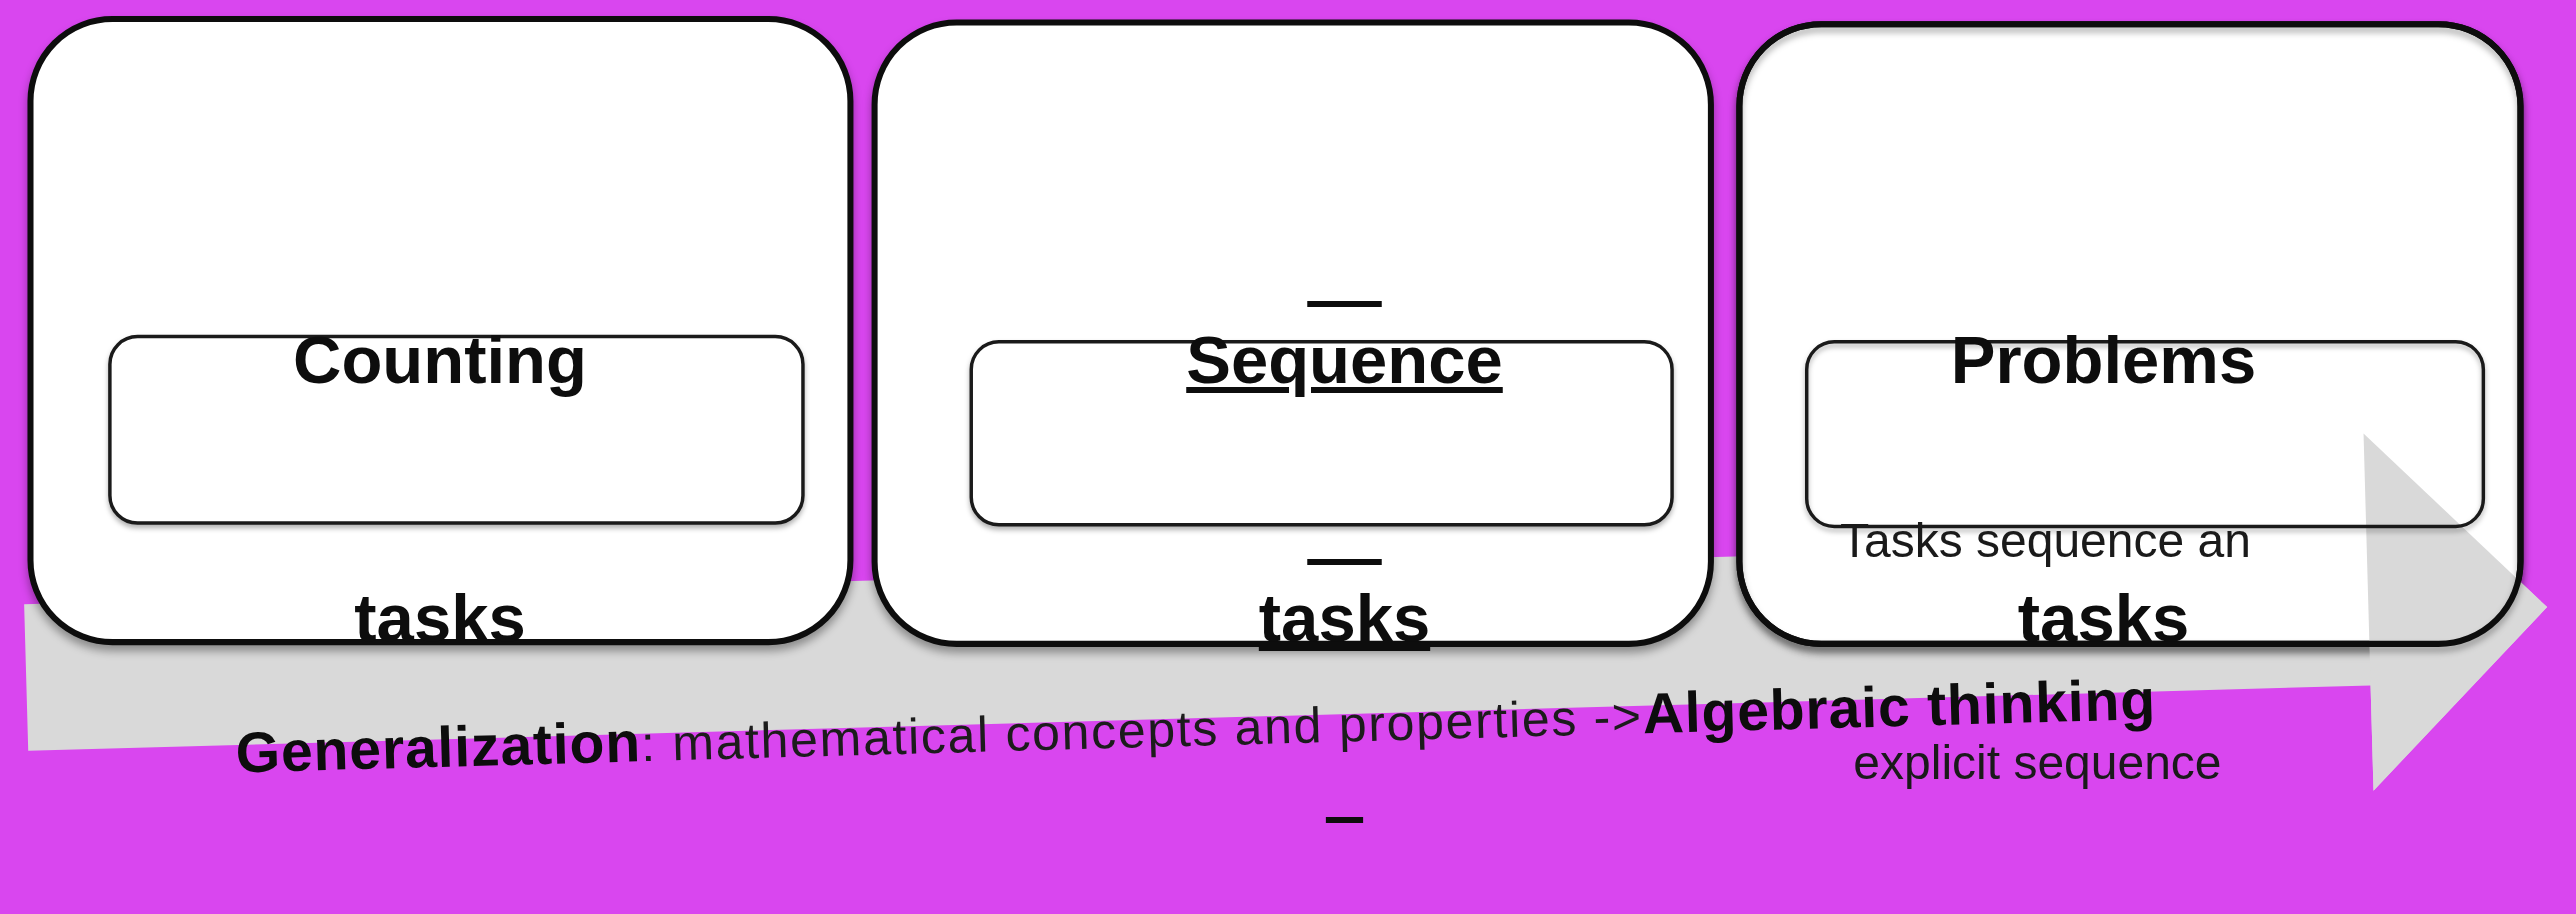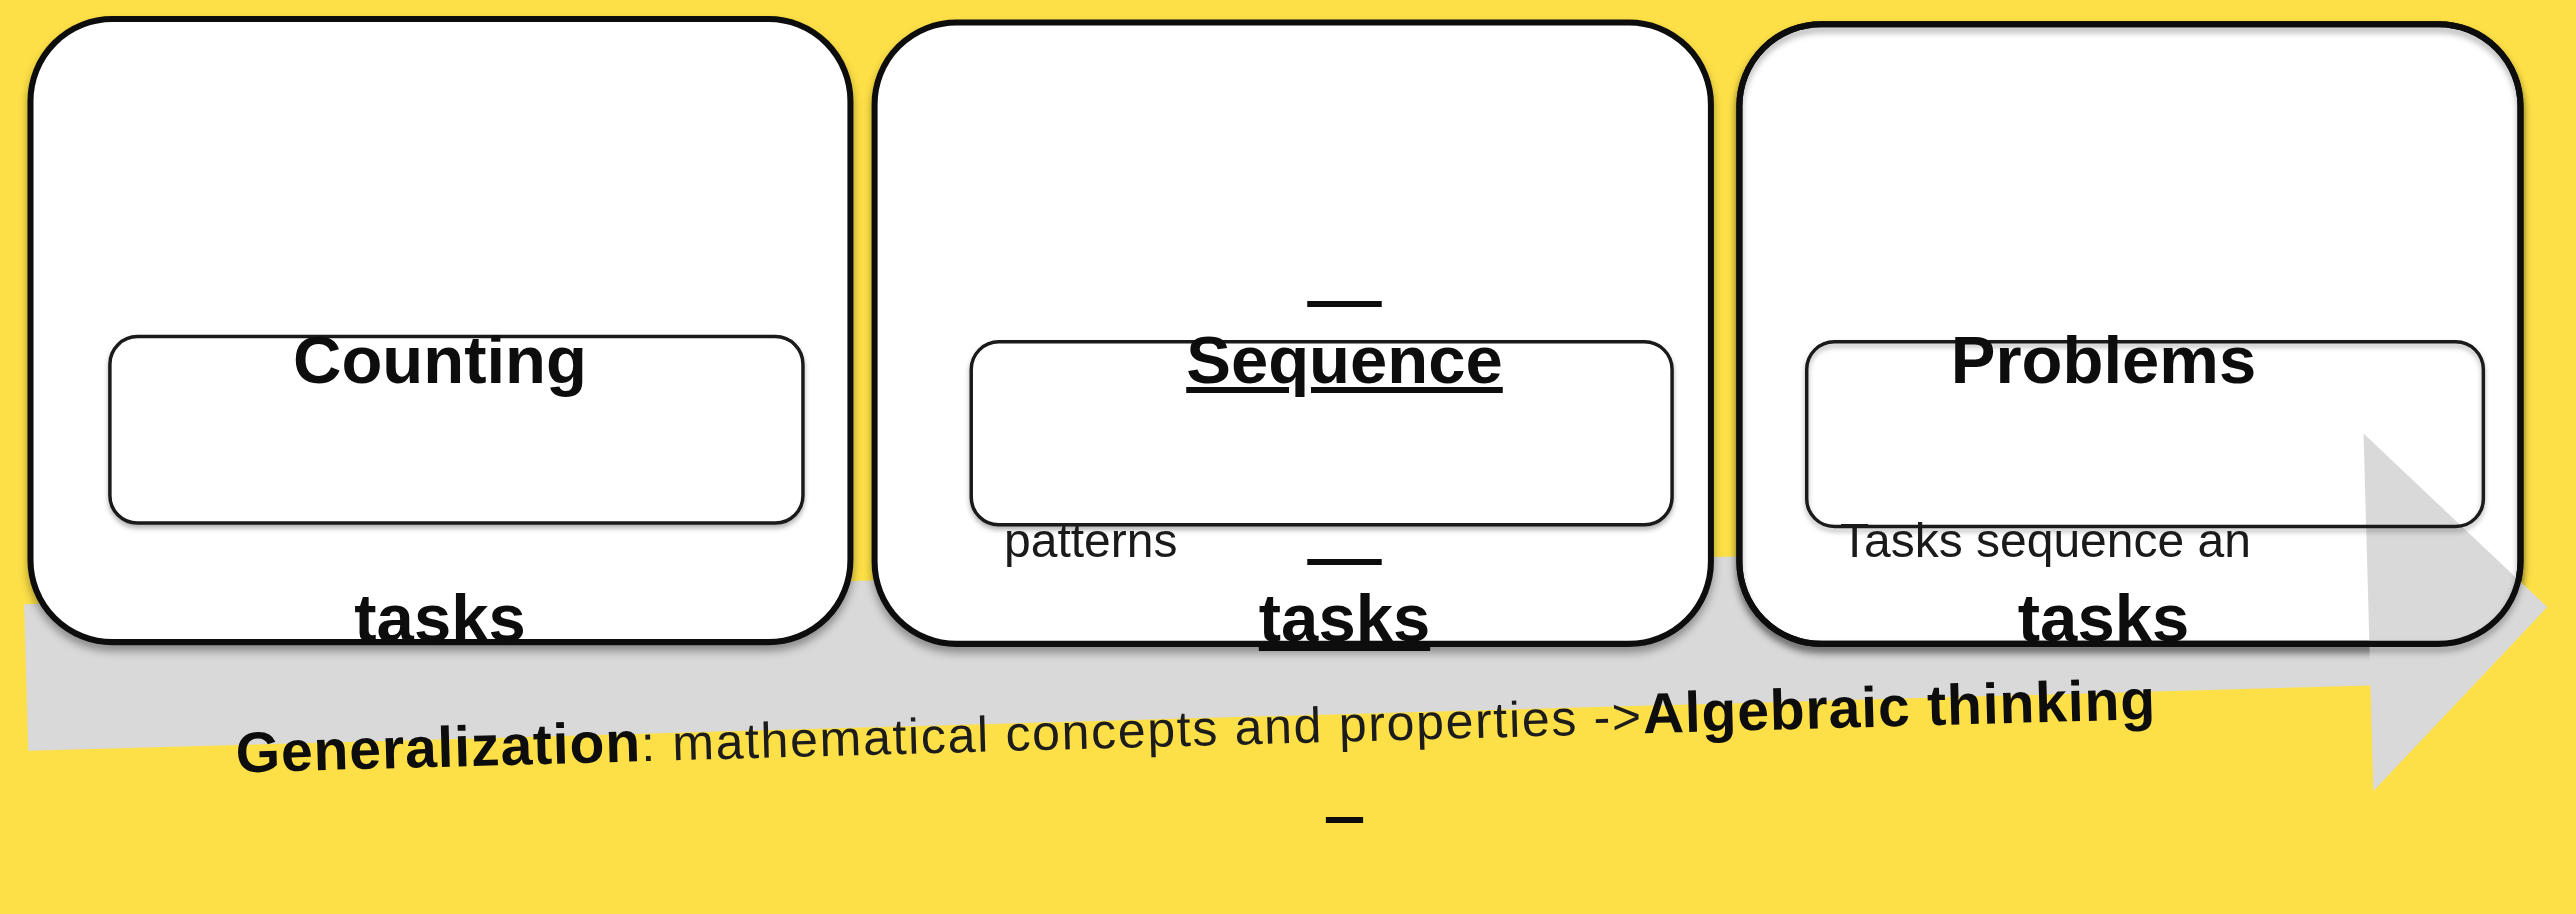--- a/index.html
+++ b/index.html
@@ -7,7 +7,7 @@
     position: relative;
     width: 2576px;
     height: 914px;
-    background: #fde047;
+    background: #d946ef;
     overflow: hidden;
     font-family: "Liberation Sans", sans-serif;
     color: #111111;

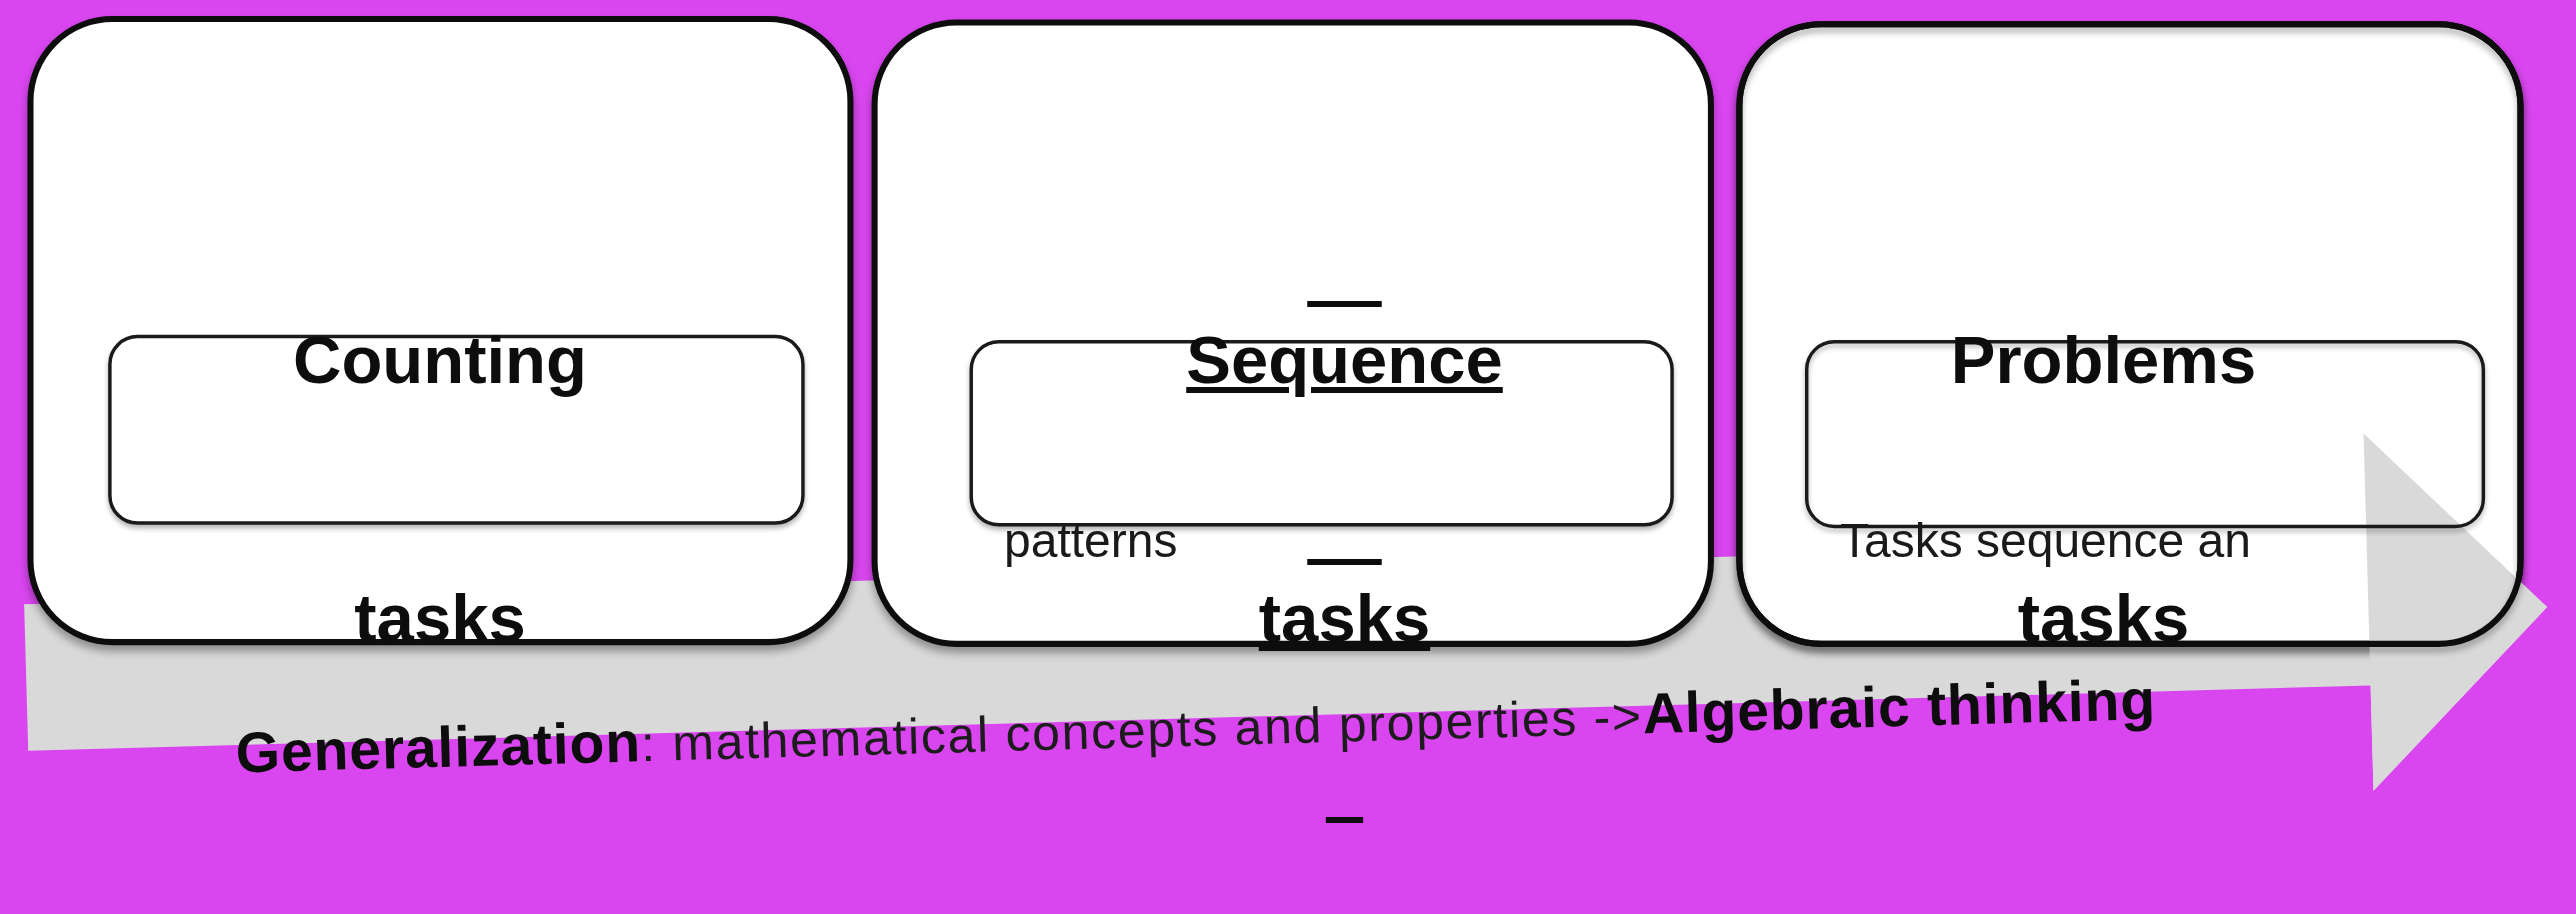--- a/index.html
+++ b/index.html
@@ -128,7 +128,6 @@
   <div class="box-detail col1-detail">
   </div>
   <div class="box-detail col2-detail">
-    <span class="dline">patterns</span>
   </div>
   <div class="box-detail col3-detail">
     <span class="dline">Tasks sequence an</span>

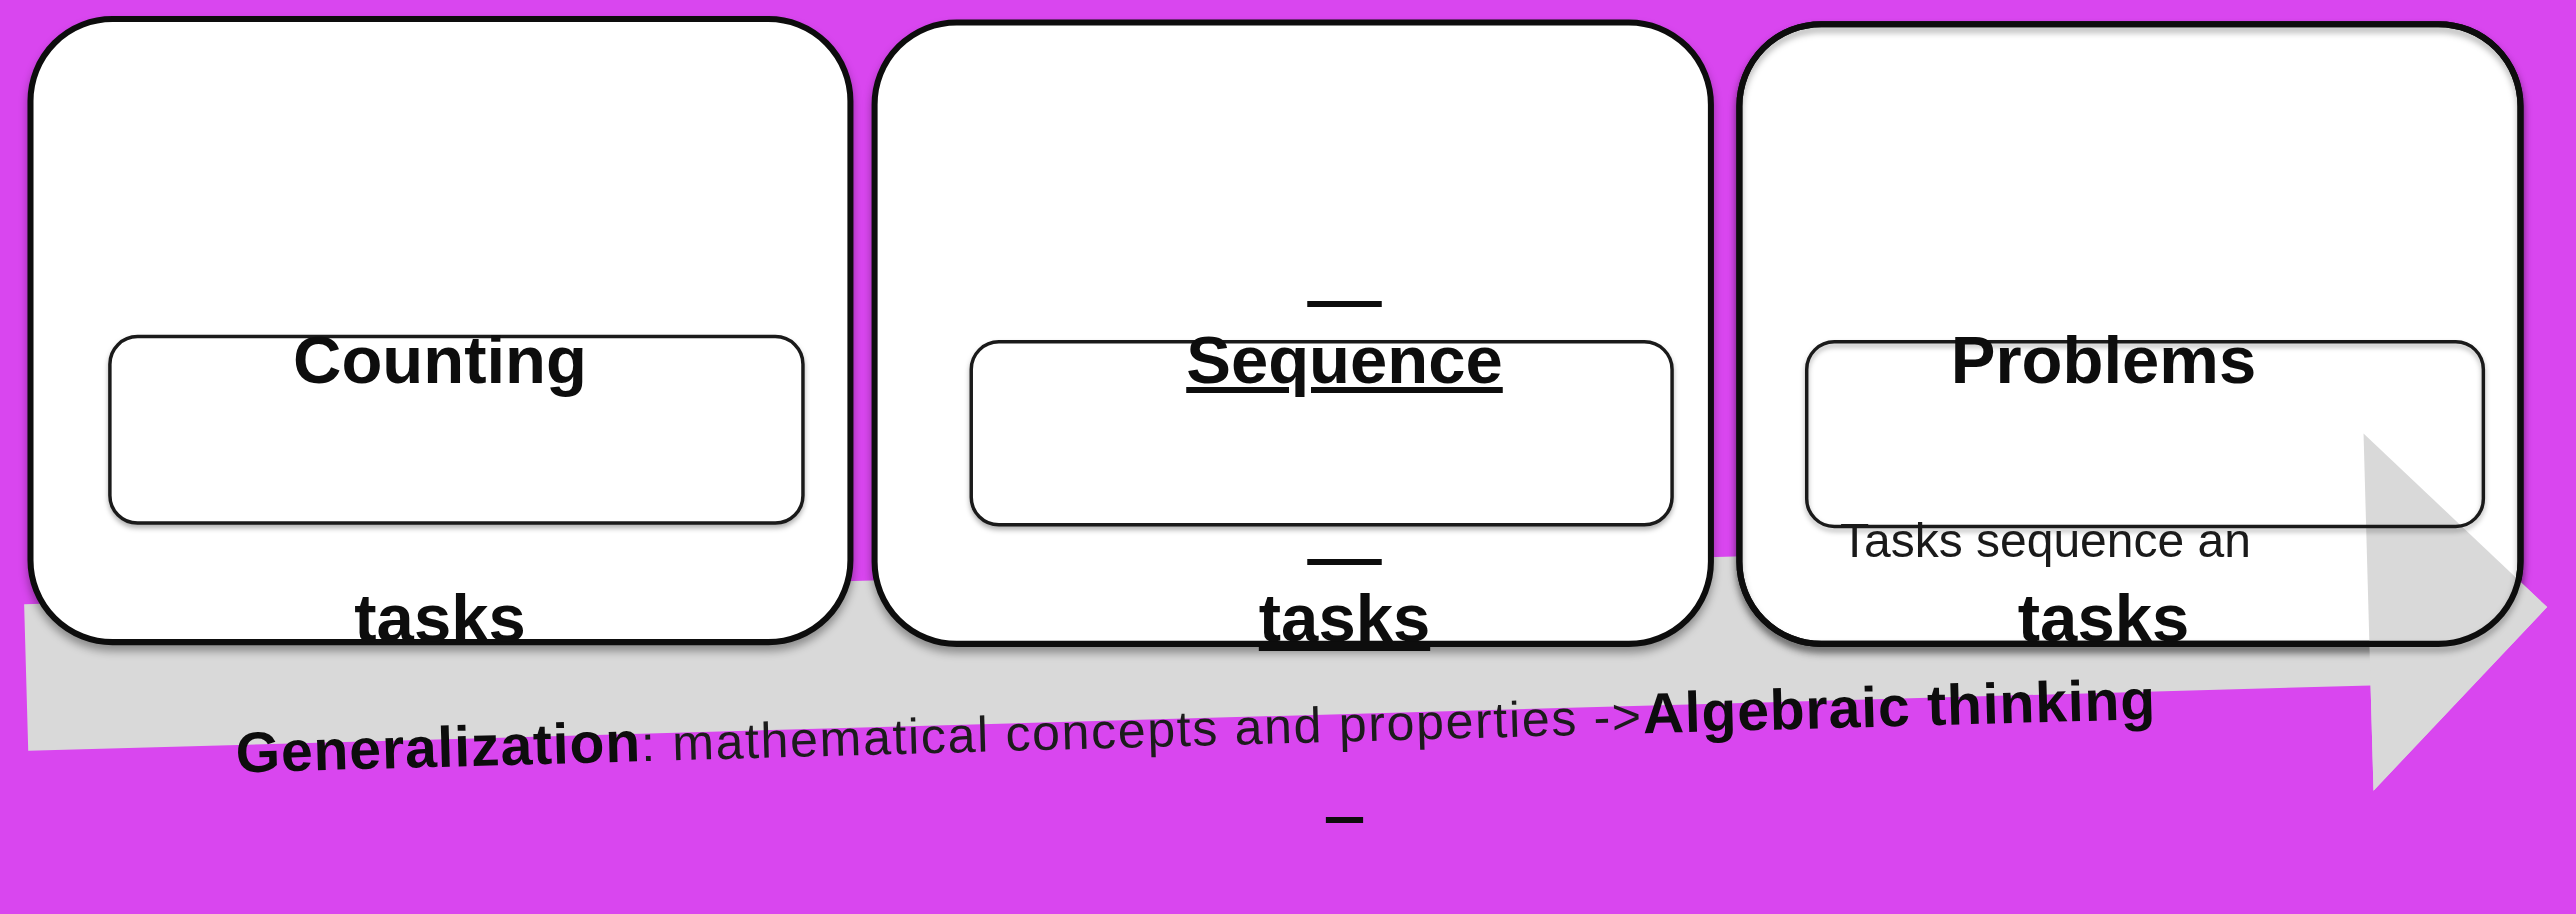--- a/index.html
+++ b/index.html
@@ -131,6 +131,7 @@
   </div>
   <div class="box-detail col3-detail">
     <span class="dline">Tasks sequence an</span>
+    <span class="dline"> explicit sequence</span>
   </div>
 
   <div class="arrow-label">

